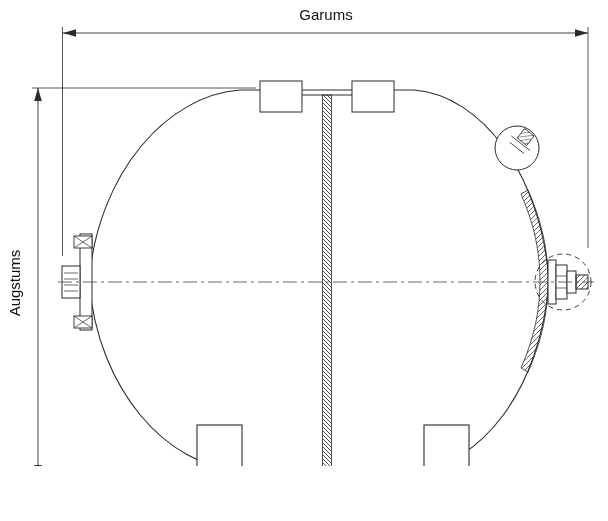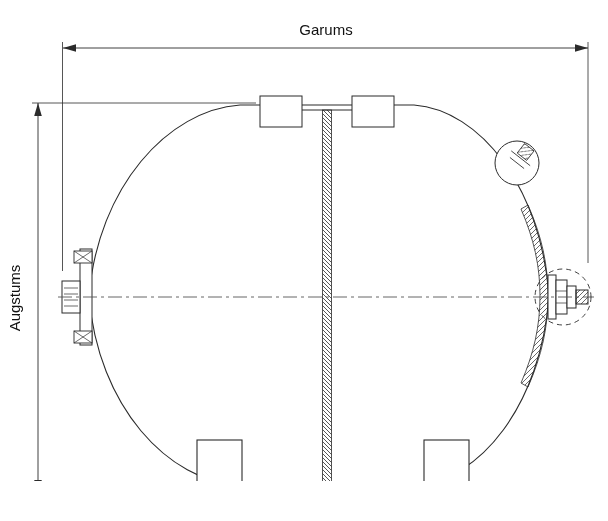--- a/index.html
+++ b/index.html
@@ -13,7 +13,6 @@
     height: 466px;
     background: #ffffff;
     overflow: hidden;
-    margin-top: 15px;
   }
   svg { display: block; }
   .lbl {

